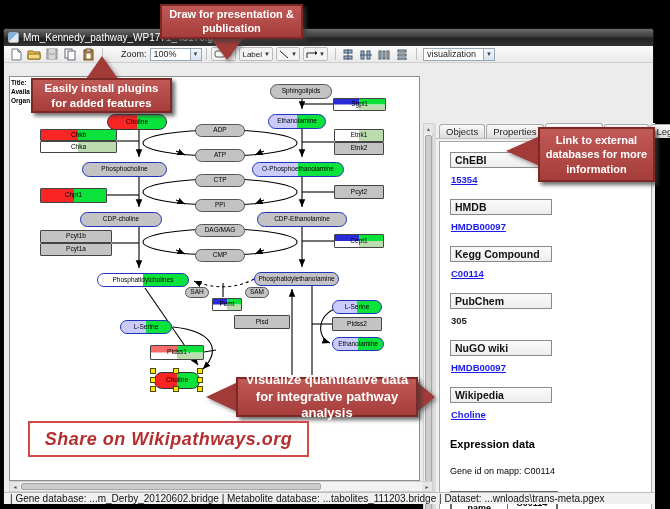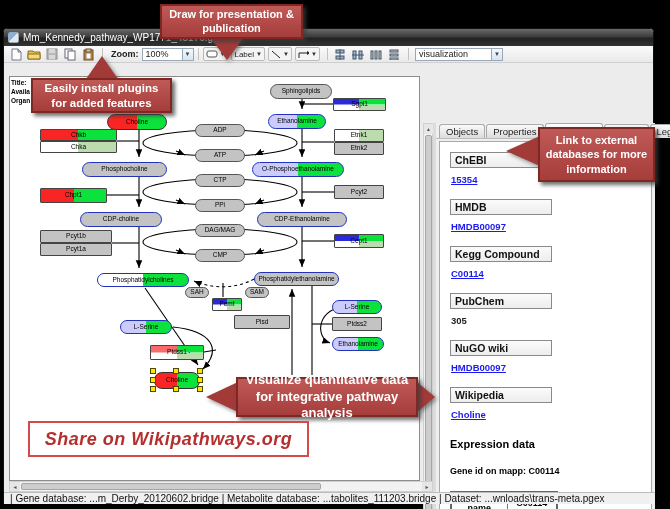--- a/index.html
+++ b/index.html
@@ -16,7 +16,7 @@
   .tbtn{width:16px;height:14px;display:flex;align-items:center;justify-content:center;margin-right:2px;border:1px solid transparent;border-radius:2px;}
   .tbtn svg{display:block;}
   .tsep{width:1px;height:12px;background:#c2c2c2;margin:0 4px;}
-  .zoom-label{font-weight:bold;margin:0 3px 0 4px;}
+  .zoom-label{font-weight:normal;margin:0 3px 0 14px;}
   .combo{background:#fff;border:1px solid #9aa7b5;height:13px;display:flex;align-items:center;font-size:9px;padding-left:3px;position:relative;}
   .combo .arrow{margin-left:auto;width:11px;height:100%;background:linear-gradient(#f4f8fc,#d8e4f0);border-left:1px solid #9aa7b5;display:flex;align-items:center;justify-content:center;font-size:6px;color:#345;}
   .ddown{display:flex;align-items:center;border:1px solid #bbb;border-radius:2px;height:14px;padding:5px 2px;margin-right:3px;background:#f4f4f4;font-size:8px;}

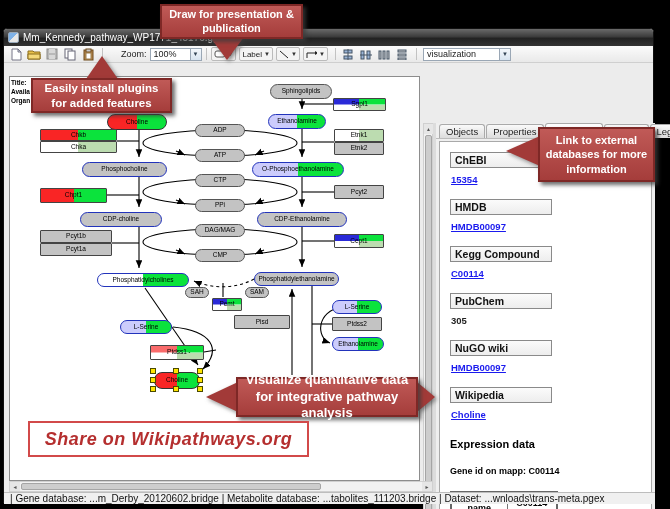--- a/index.html
+++ b/index.html
@@ -173,7 +173,7 @@
         </svg>
       </span>
     <span class="tsep"></span>
-    <span class="combo" style="width:88px;margin-left:2px;">
+    <span class="combo" style="width:72px;margin-left:2px;">
       <span>visualization</span>
       <span class="arrow">▼</span>
     </span>

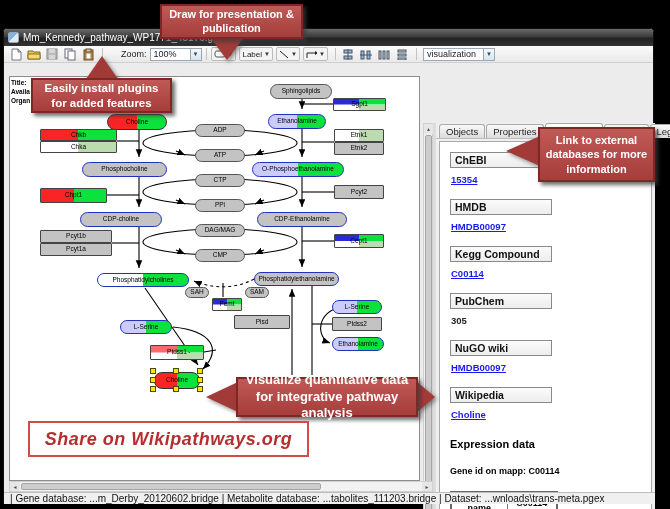--- a/index.html
+++ b/index.html
@@ -56,7 +56,7 @@
   .bp-link{color:#1a1aee;text-decoration:underline;}
   .bp-plain{color:#222;}
   .exp-header{font-size:11px;font-weight:bold;margin:4px 0 16px;}
-  .geneid{font-size:9px;font-weight:bold;margin-bottom:15px;}
+  .geneid{font-size:9px;font-weight:normal;margin-bottom:15px;}
   .bp-table{border-collapse:collapse;border:2px solid #666;}
   .bp-table td{border:1px solid #777;width:56px;height:15px;text-align:center;font-size:9px;font-weight:bold;padding:0 2px;}
   .bp-table td:last-child{width:50px;}

